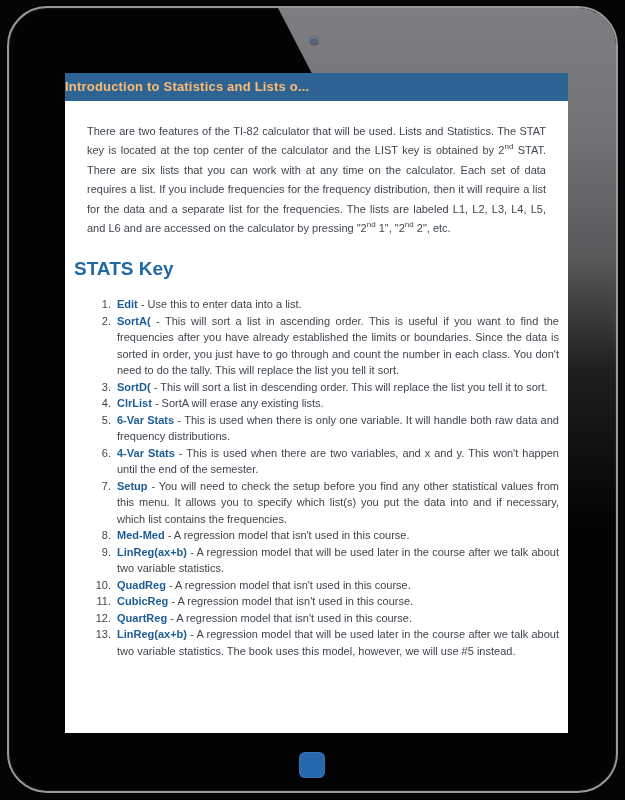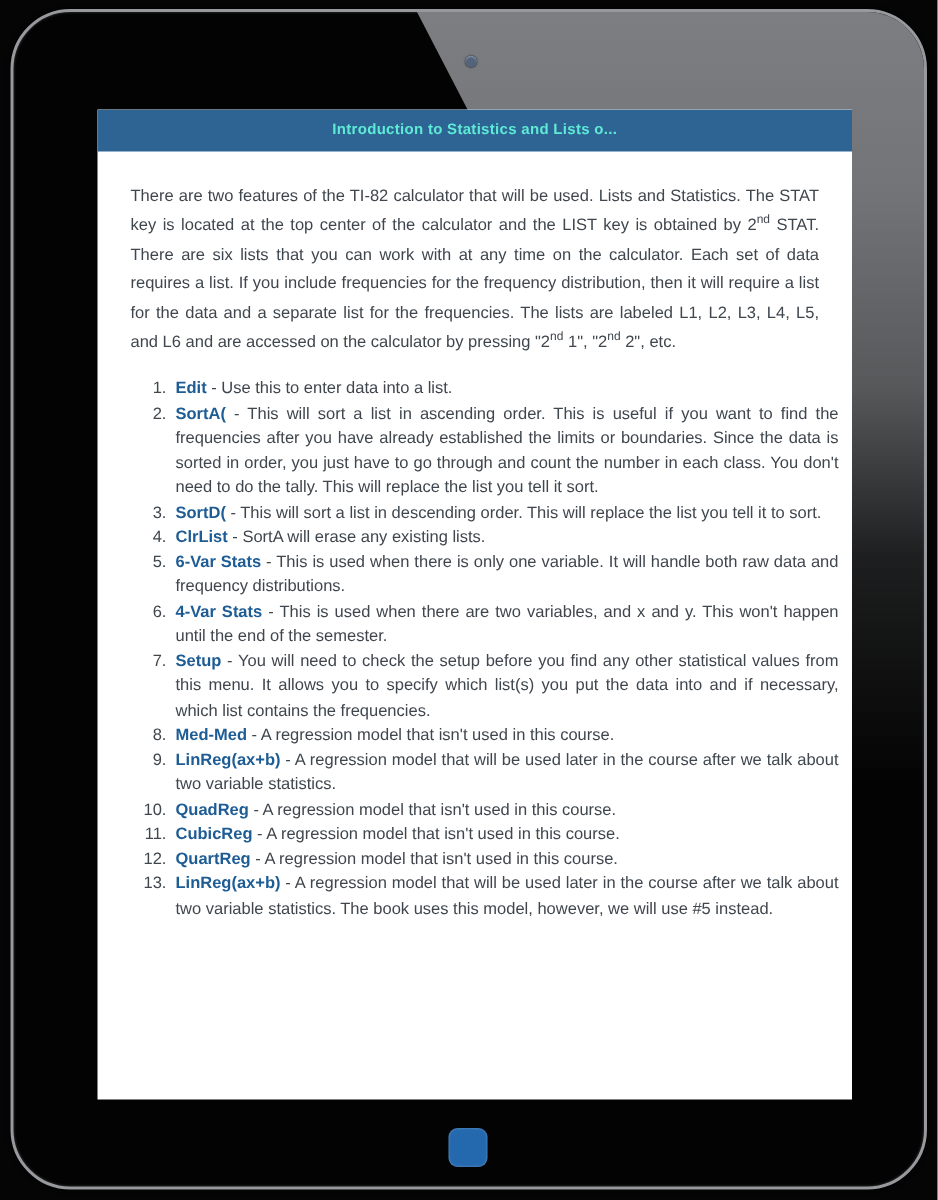--- a/index.html
+++ b/index.html
@@ -41,8 +41,8 @@
     background:#ffffff; overflow:hidden;
   }
   .titlebar {
-    height:28px; background:#2e6494; color:#5eead4;
-    font-size:10px; font-weight:bold; text-align:center; line-height:28px;
+    height:28px; background:#2e6494; color:#fdba74;
+    font-size:13px; font-weight:bold; text-align:left; line-height:28px;
     letter-spacing:.2px;
   }
   .content {

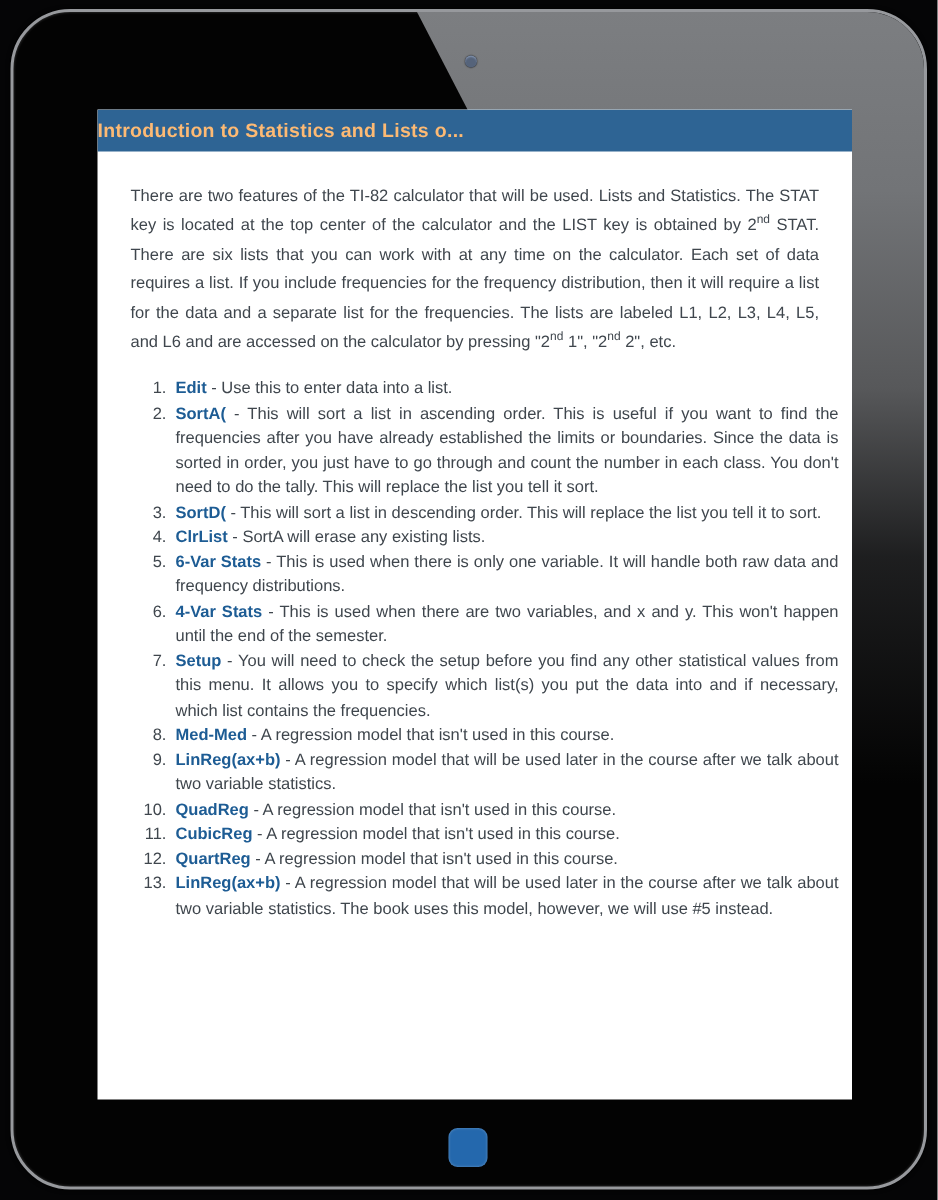--- a/index.html
+++ b/index.html
@@ -84,6 +84,7 @@
     <div class="content">
       <p class="intro"><span>There are two features of the TI-82 calculator that will be used. Lists and Statistics. The STAT key is located at the top center of the calculator and the LIST key is obtained by 2</span><sup>nd</sup><span> STAT. There are six lists that you can work with at any time on the calculator. Each set of data requires a list. If you include frequencies for the frequency distribution, then it will require a list for the data and a separate list for the frequencies. The lists are labeled L1, L2, L3, L4, L5, and L6 and are accessed on the calculator by pressing "2</span><sup>nd</sup><span> 1", "2</span><sup>nd</sup><span> 2", etc.</span></p>
 
+      <h1 class="h-stats">STATS Key</h1>
 
 
 

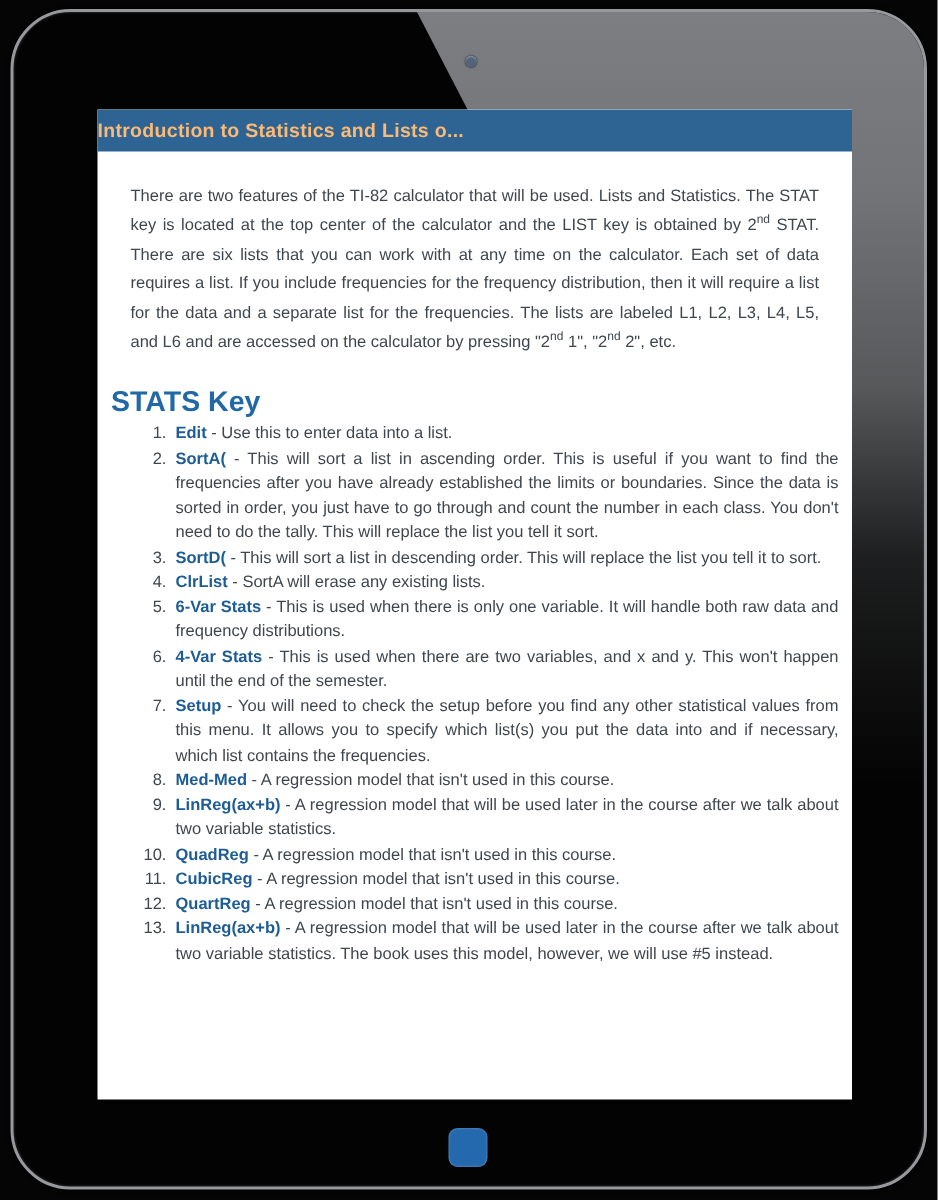--- a/index.html
+++ b/index.html
@@ -62,7 +62,7 @@
     letter-spacing:.2px;
   }
   ol.statlist {
-    margin:1px 0 0 0; padding:0 0 0 40px;
+    margin:16px 0 0 0; padding:0 0 0 40px;
     line-height:16.5px; text-align:justify;
   }
   ol.statlist li { padding-left:3px; }

